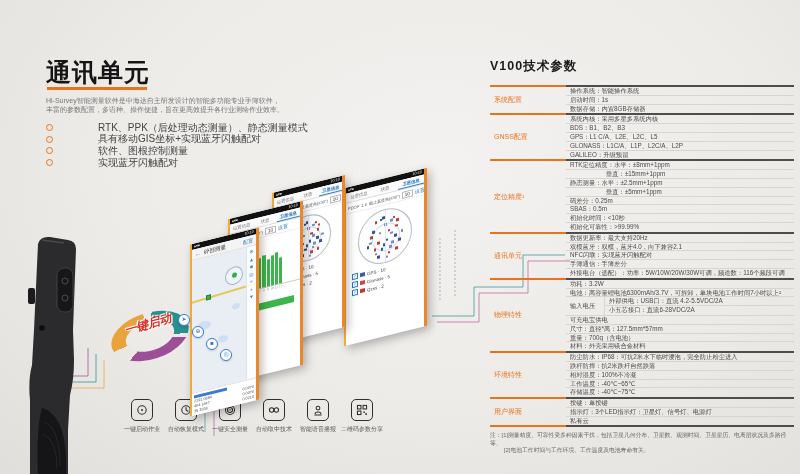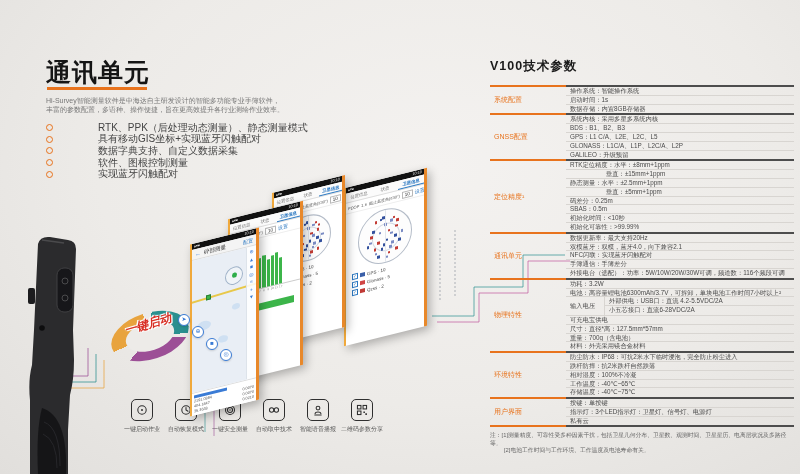--- a/index.html
+++ b/index.html
@@ -124,10 +124,6 @@
       <li class="bullet">
         <span class="ring"></span>
         <span class="btxt">具有移动GIS坐标+实现蓝牙闪触配对</span>
-      </li>
-      <li class="bullet">
-        <span class="ring"></span>
-        <span class="btxt">数据字典支持、自定义数据采集</span>
       </li>
       <li class="bullet">
         <span class="ring"></span>

